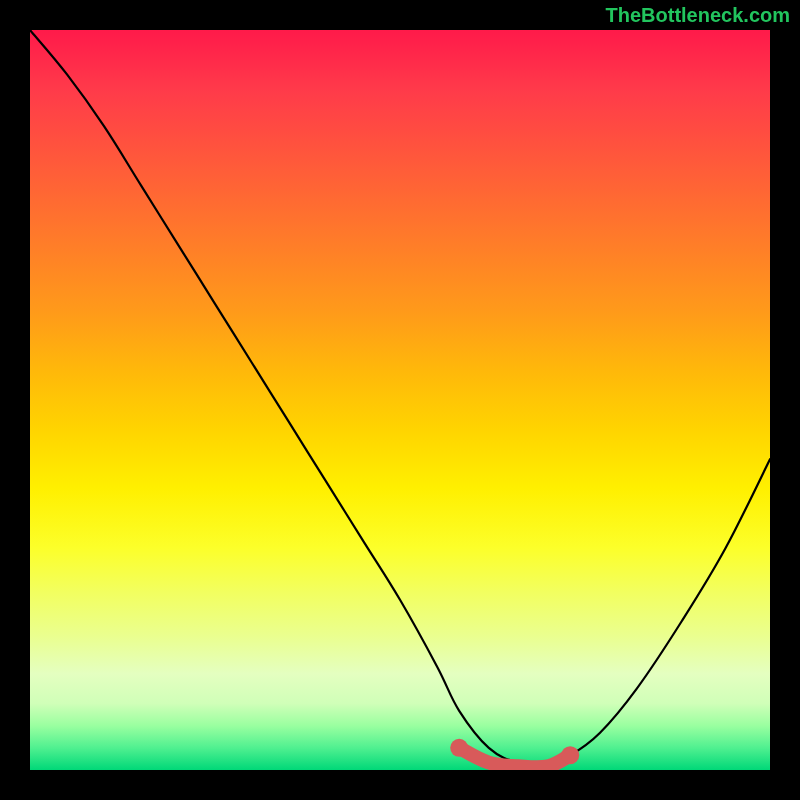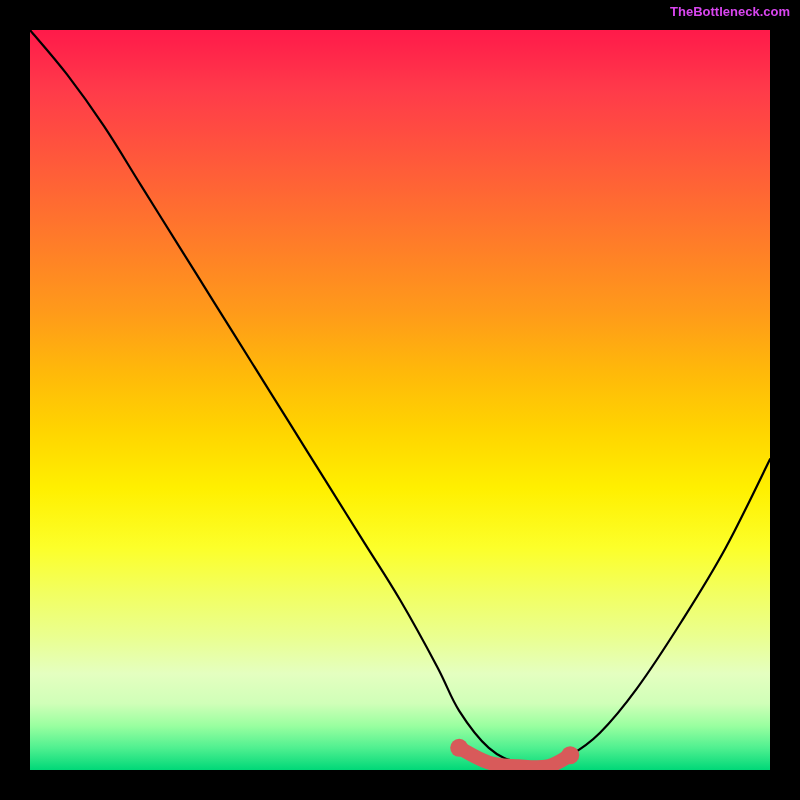--- a/index.html
+++ b/index.html
@@ -21,8 +21,8 @@
     position: absolute;
     top: 4px;
     right: 10px;
-    color: #d946ef;
-    font-size: 13px;
+    color: #22c55e;
+    font-size: 20px;
     font-weight: 600;
     z-index: 10;
   }

